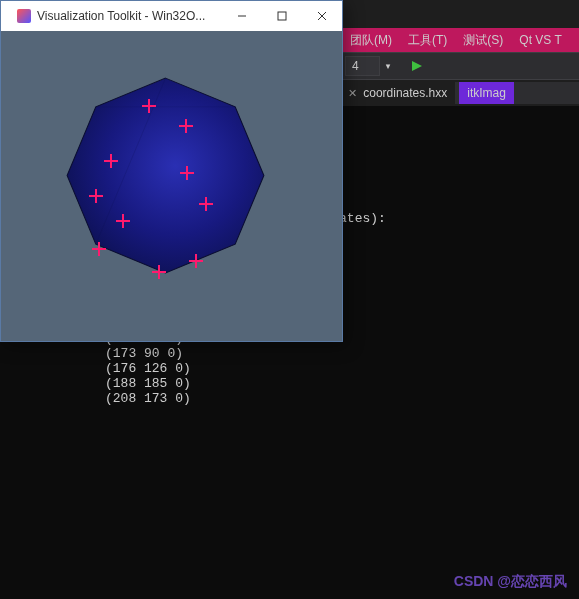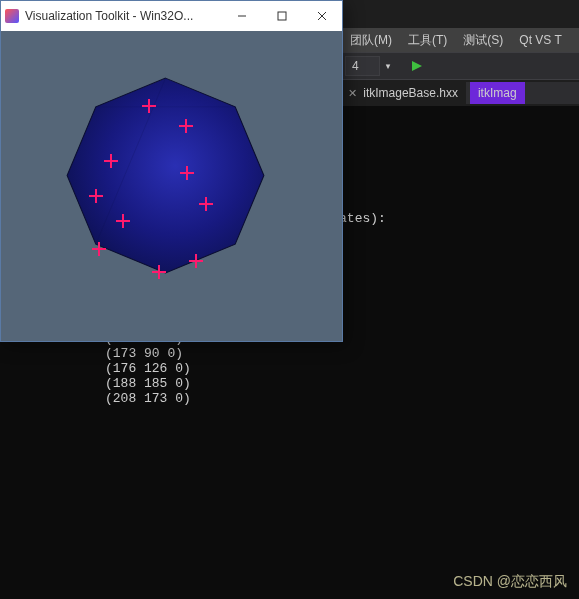--- a/index.html
+++ b/index.html
@@ -121,7 +121,7 @@
       background: #fff;
       display: flex;
       align-items: center;
-      padding-left: 4px;
+      padding-left: 16px;
       font-size: 12px;
       color: #333;
     }

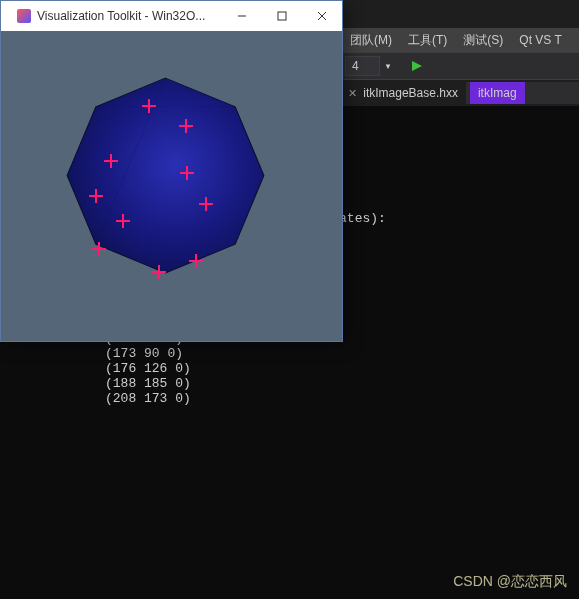--- a/index.html
+++ b/index.html
@@ -24,7 +24,7 @@
       left: 340px;
       right: 0;
       height: 24px;
-      background: #404040;
+      background: #be185d;
       display: flex;
       align-items: center;
       color: #ccc;

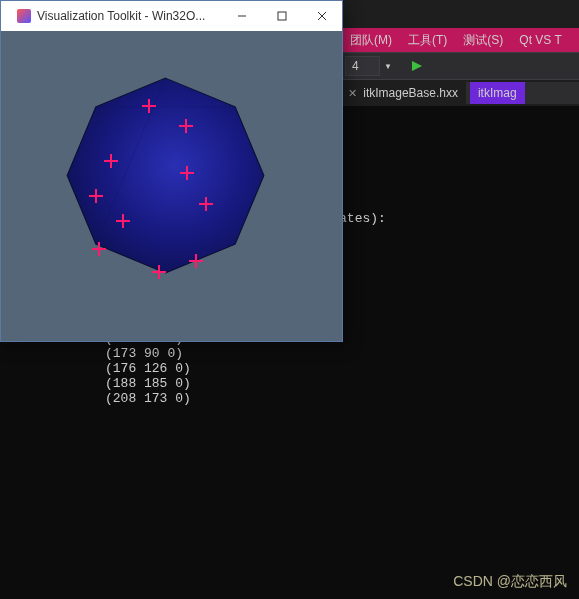--- a/index.html
+++ b/index.html
@@ -203,7 +203,7 @@
 <div class="ide-tabs">
   <div class="ide-tab active">
     <span class="tab-close">✕</span>
-    <span>itkImageBase.hxx</span>
+    <span>coordinates.hxx</span>
   </div>
   <div class="ide-tab">
     <span>itkImag</span>

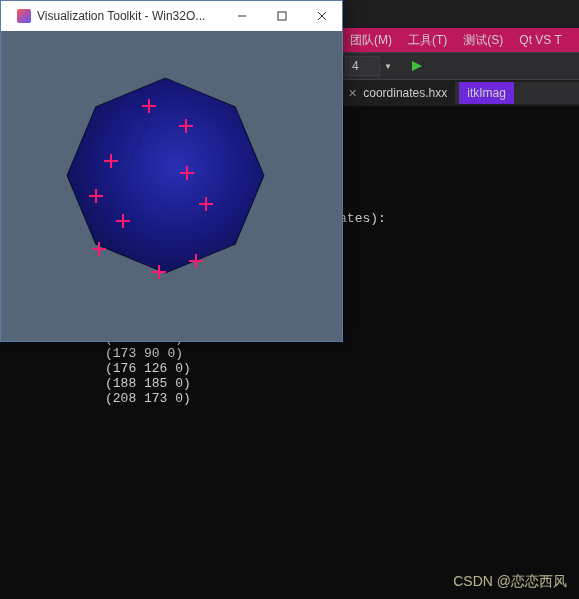--- a/index.html
+++ b/index.html
@@ -171,10 +171,11 @@
       position: absolute;
       bottom: 8px;
       right: 12px;
-      color: #fef9c3;
+      color: #8b5cf6;
       font-size: 14px;
       opacity: .7;
       font-family: "Microsoft YaHei", sans-serif;
+      font-weight: bold;
     }
   </style>
 </head>

